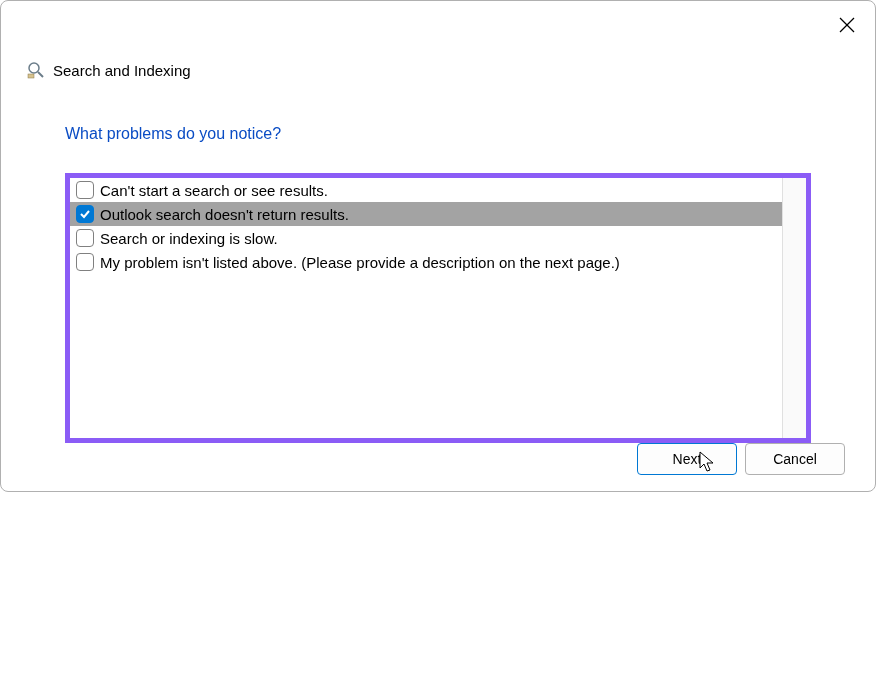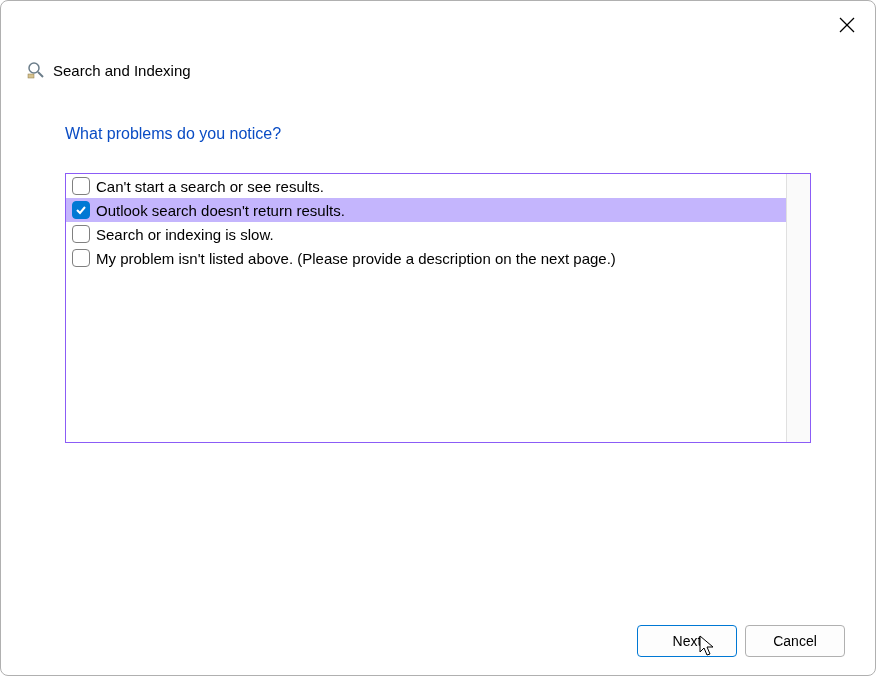--- a/index.html
+++ b/index.html
@@ -16,7 +16,7 @@
     }
     .window {
       width: 876px;
-      height: 676px;
+      height: 492px;
       background: #fff;
       border: 1px solid #b0b0b0;
       border-radius: 8px;

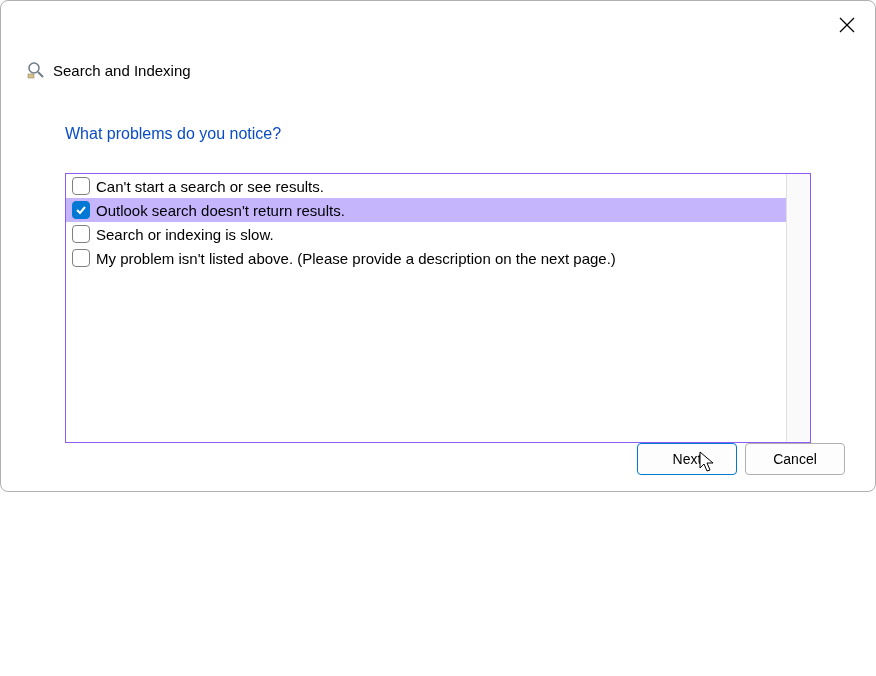--- a/index.html
+++ b/index.html
@@ -75,7 +75,7 @@
       margin-bottom: 68px;
     }
     .listbox {
-      border: 1px solid #8b5cf6;
+      border: 5px solid #8b5cf6;
       height: 270px;
       position: relative;
       padding-right: 8px;

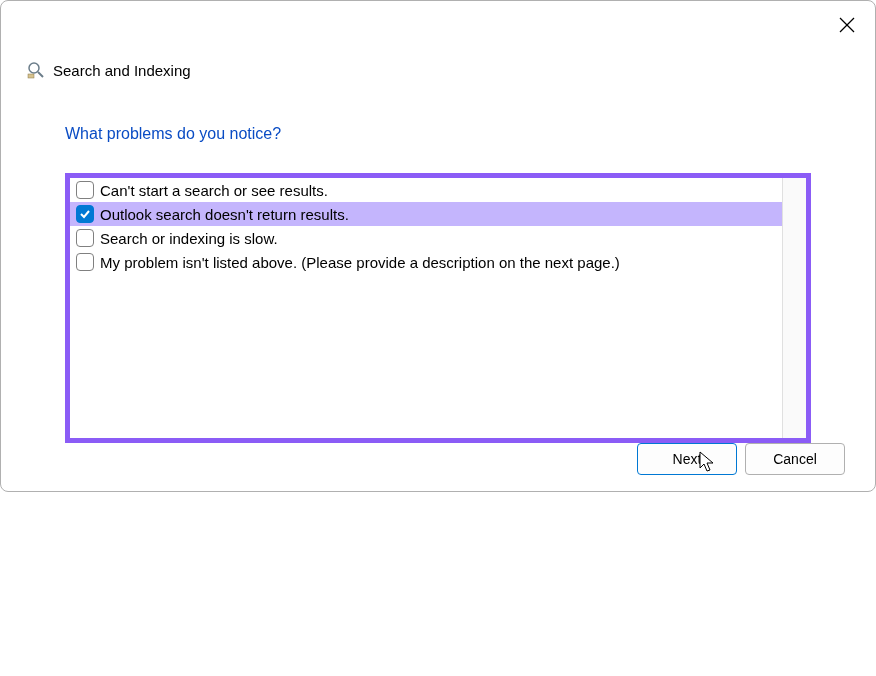--- a/index.html
+++ b/index.html
@@ -93,7 +93,7 @@
       cursor: pointer;
     }
     .list-item.selected {
-      background: #c4b5fd;
+      background: #a3a3a3;
     }
     .checkbox {
       width: 18px;

